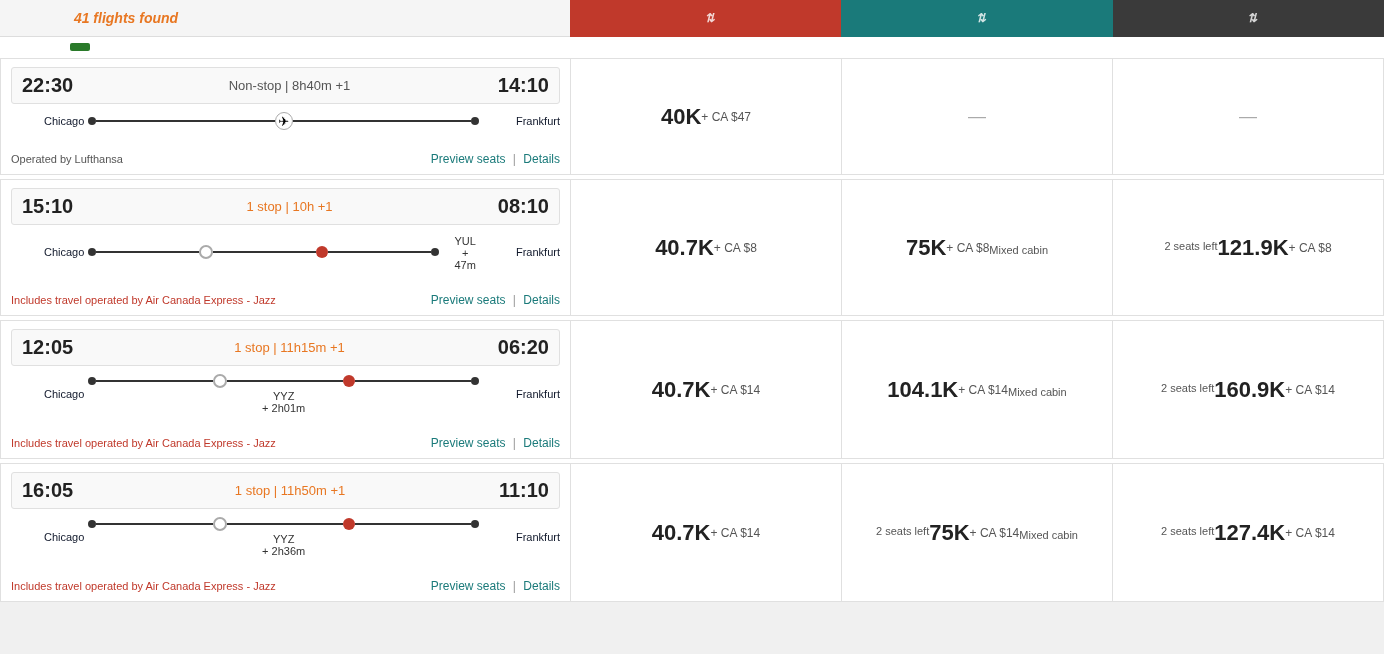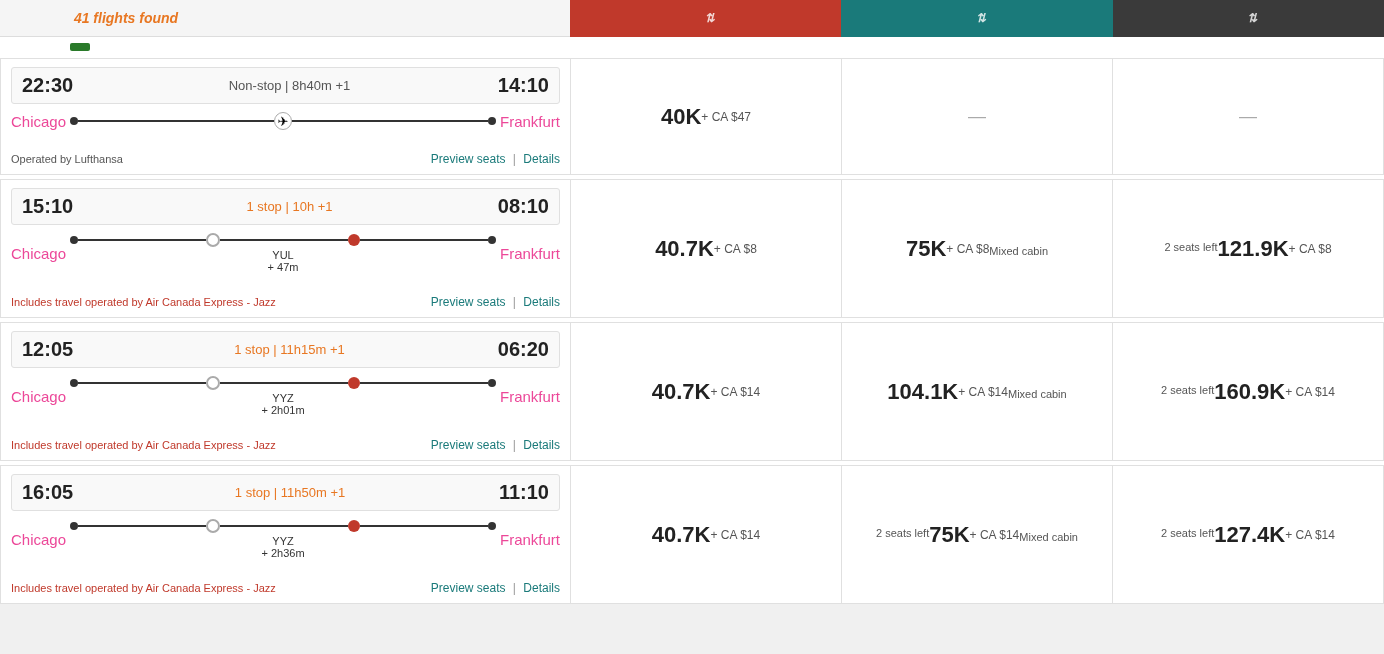--- a/index.html
+++ b/index.html
@@ -110,8 +110,9 @@
       padding: 2px 0;
     }
     .city-label {
-      font-size: 15px;
-      color: #ec4899;
+      font-size: 11px;
+      color: #0f172a;
+      margin-left: 33px;
     }
     .dot {
       width: 8px; height: 8px;

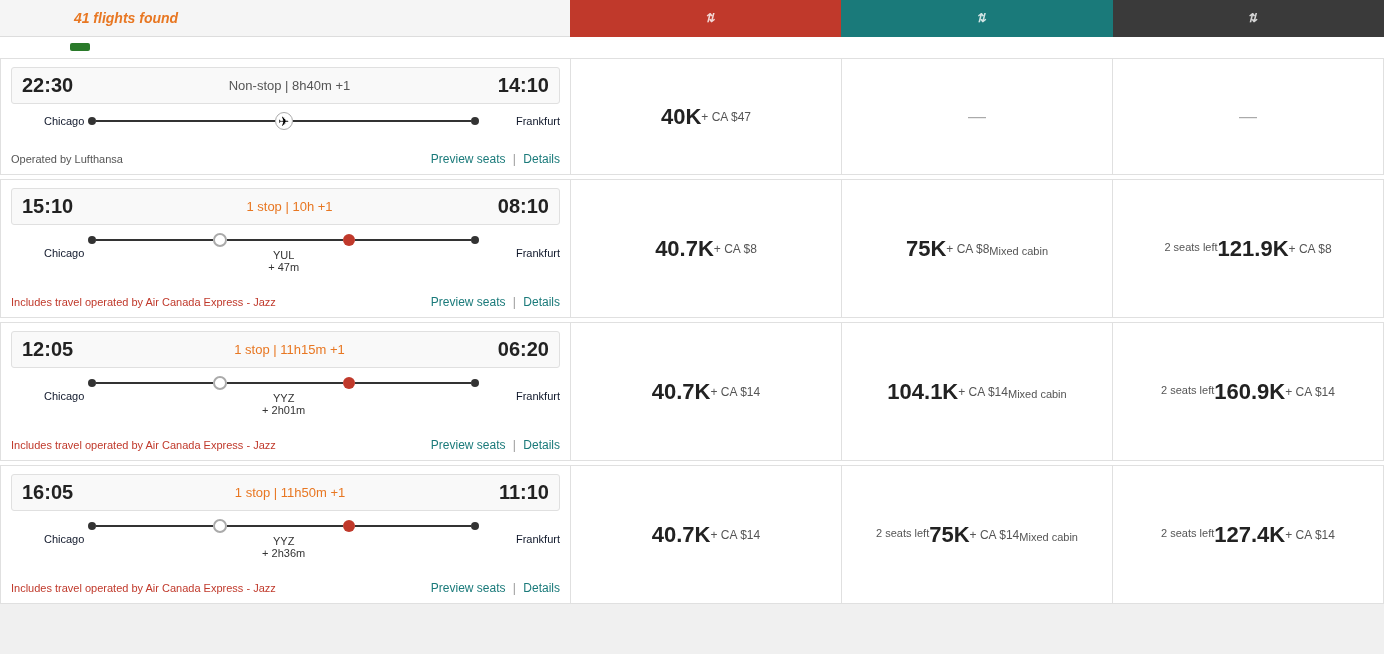--- a/index.html
+++ b/index.html
@@ -298,7 +298,7 @@
           <span class="city-label">Chicago</span>
           <div class="route-middle">
 
-      <div style="display:flex;flex-direction:column;width:100%;">
+      <div style="display:flex;width:100%;gap:12px;">
         <div class="route-line-full" style="display:flex;align-items:center;width:100%;">
           <span class="dot"></span>
           <div class="line-segment"></div>

